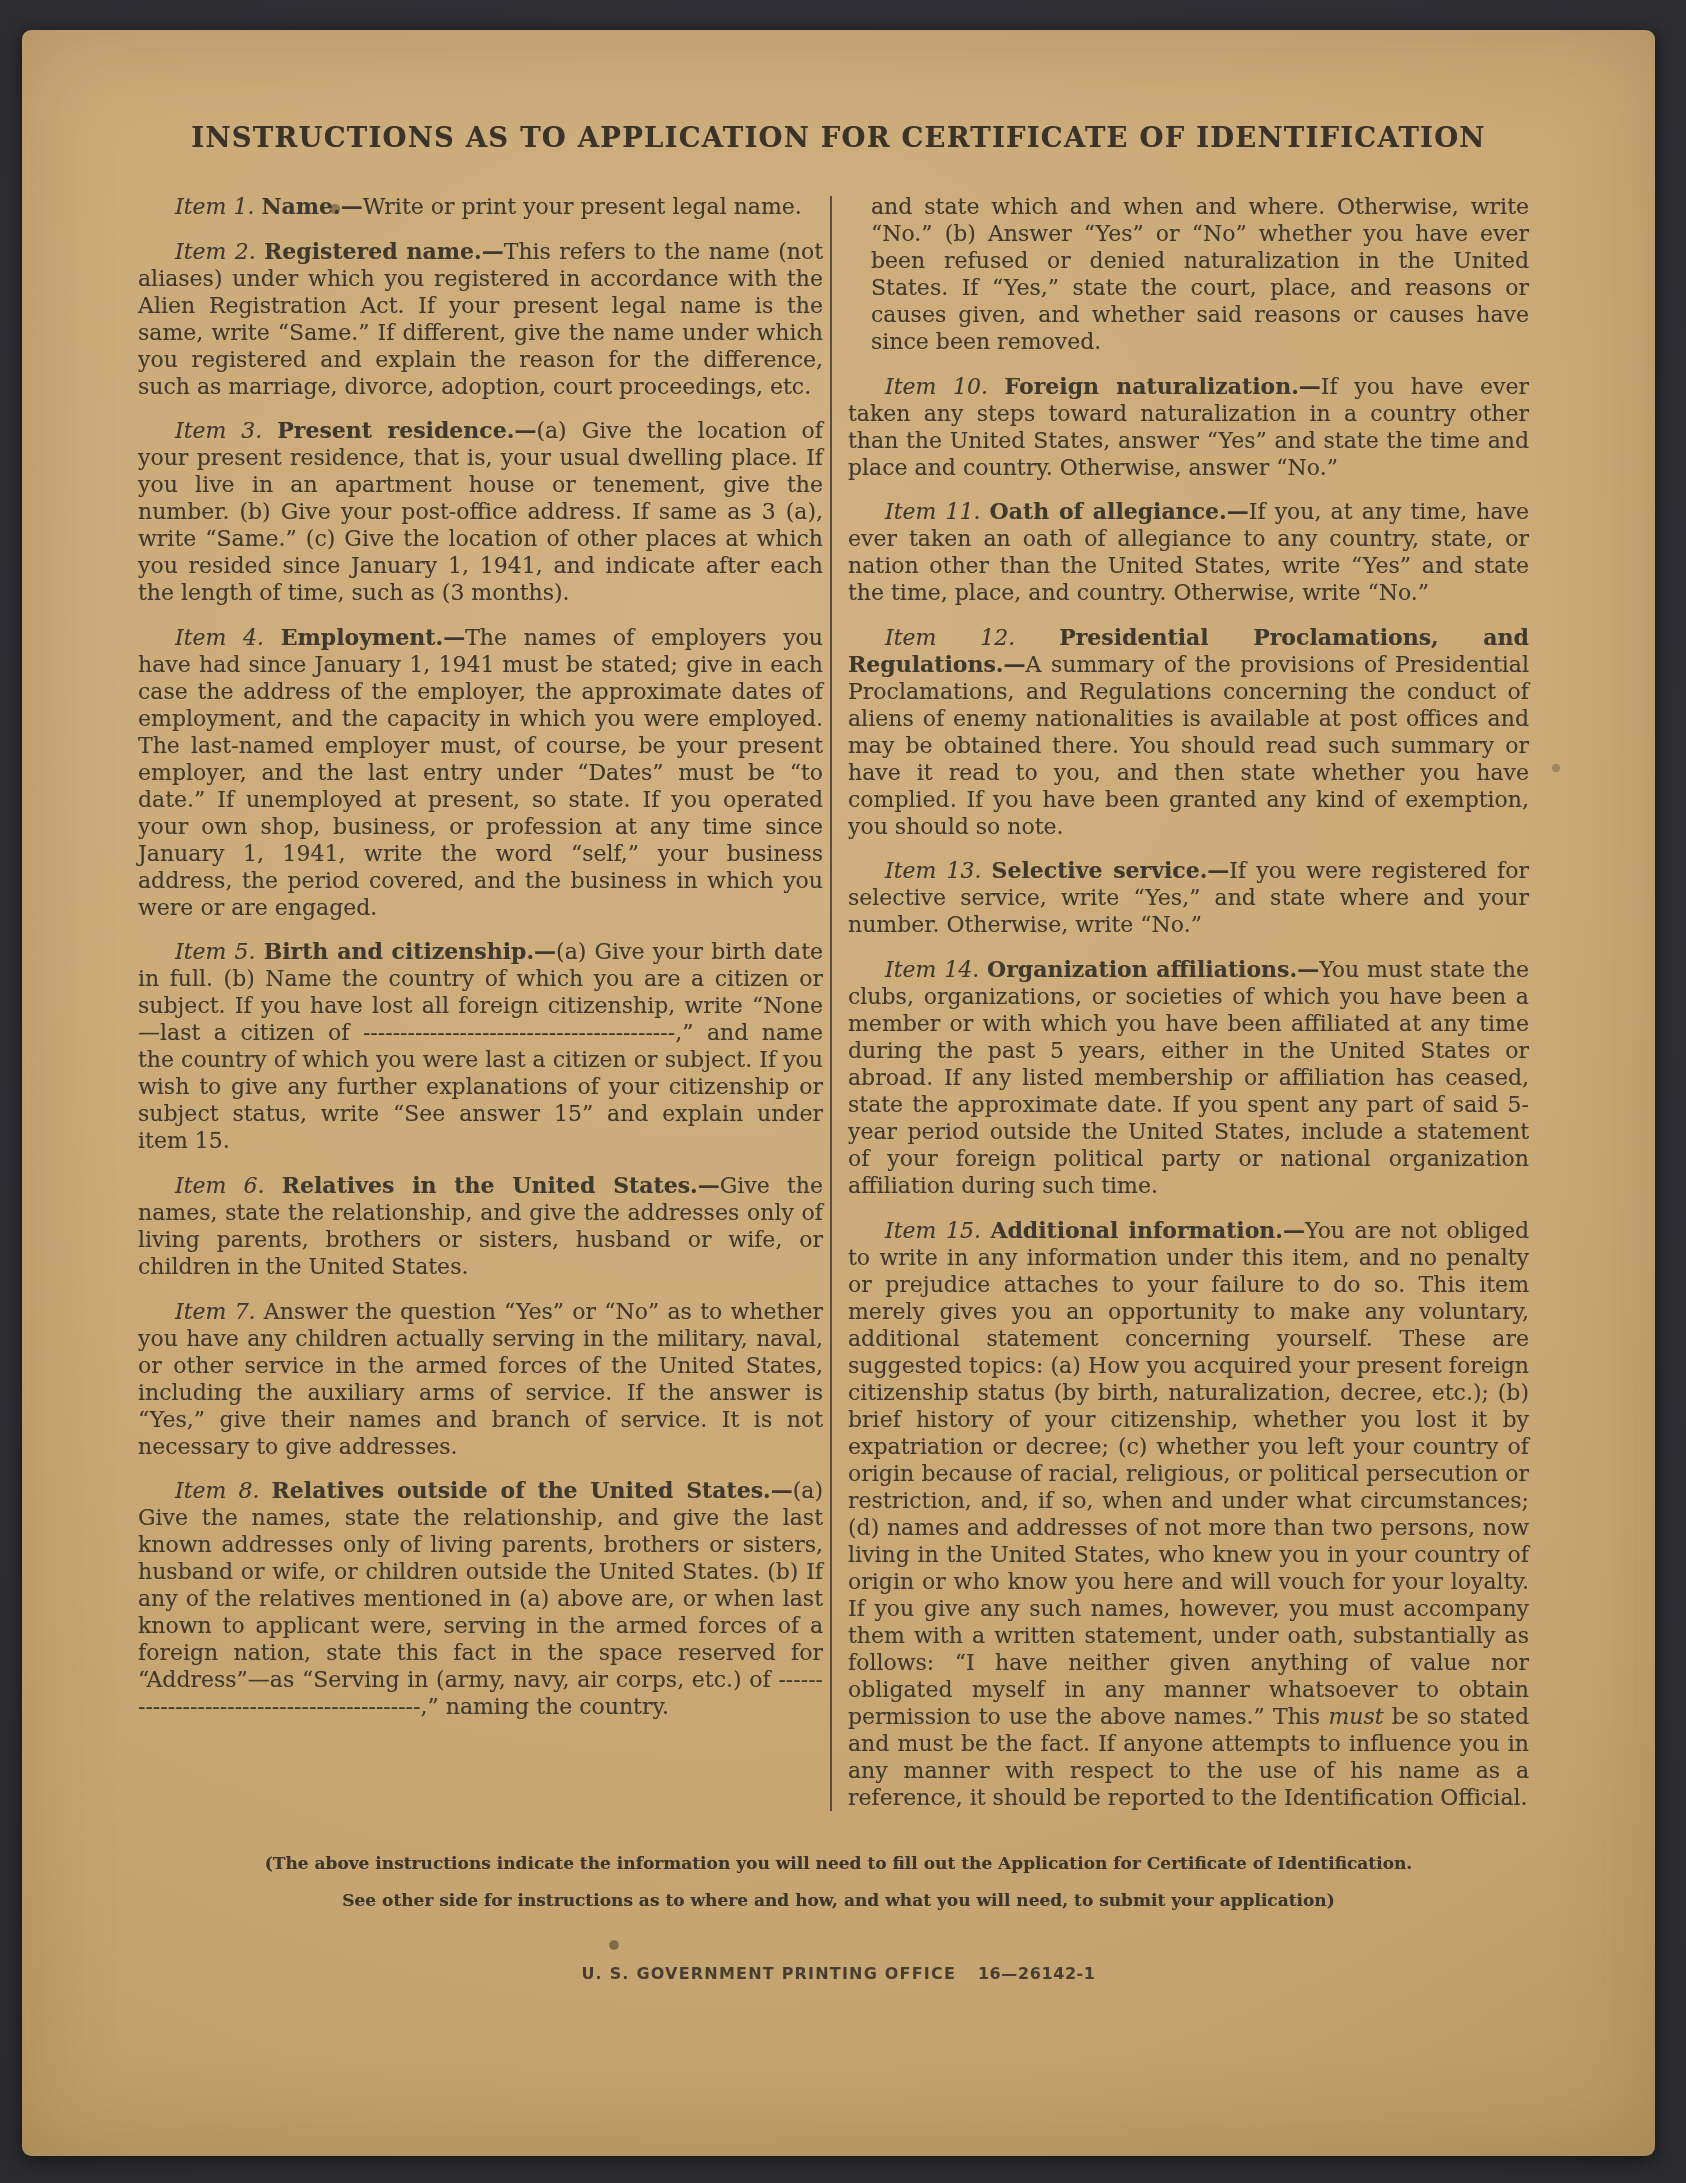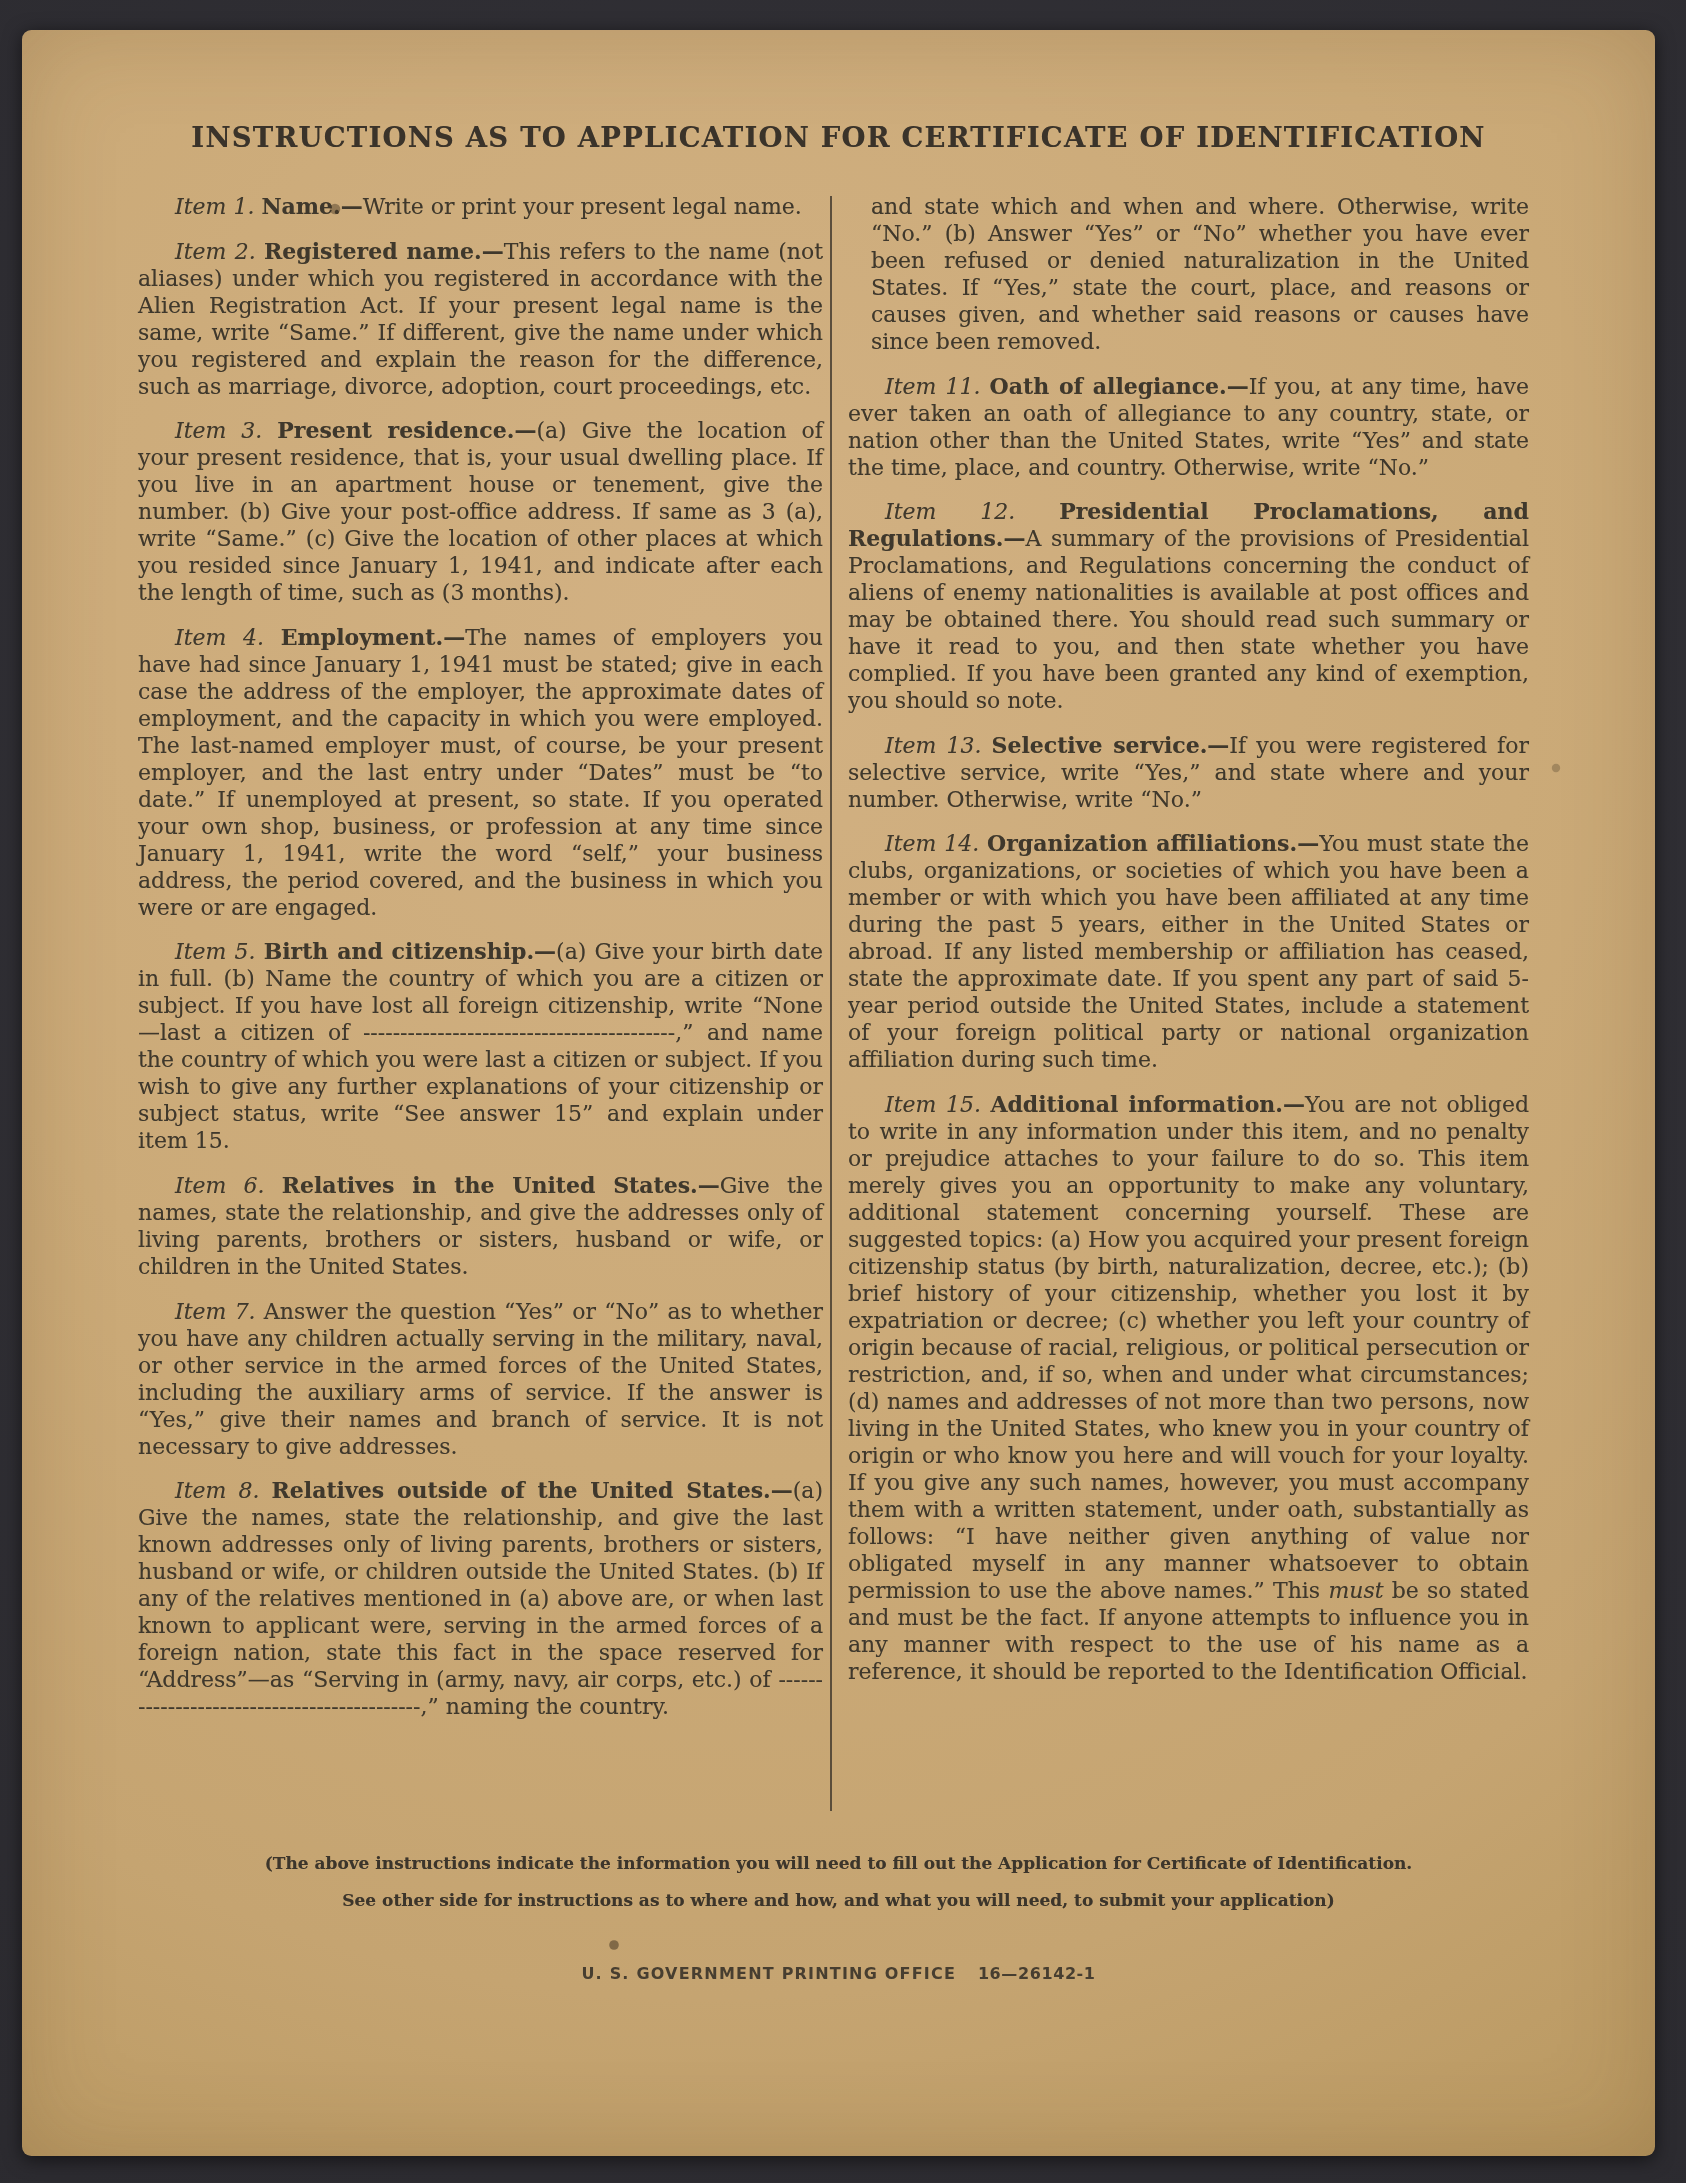--- a/index.html
+++ b/index.html
@@ -86,6 +86,7 @@
   <div class="divider"></div>
   <div class="col col-right">
       <p class="para cont"><span>and state which and when and where.  Otherwise, write “No.”  (b) Answer “Yes” or “No” whether you have ever been refused or denied naturalization in the United States.  If “Yes,” state the court, place, and reasons or causes given, and whether said reasons or causes have since been removed.</span></p>
+      <p class="para"><span class="label">Item 10. </span><span class="head">Foreign naturalization.—</span><span>If you have ever taken any steps toward naturalization in a country other than the United States, answer “Yes” and state the time and place and country.  Otherwise, answer “No.”</span></p>
       <p class="para"><span class="label">Item 11. </span><span class="head">Oath of allegiance.—</span><span>If you, at any time, have ever taken an oath of allegiance to any country, state, or nation other than the United States, write “Yes” and state the time, place, and country.  Otherwise, write “No.”</span></p>
       <p class="para"><span class="label">Item 12. </span><span class="head">Presidential Proclamations, and Regulations.—</span><span>A summary of the provisions of Presidential Proclamations, and Regulations concerning the conduct of aliens of enemy nationalities is available at post offices and may be obtained there.  You should read such summary or have it read to you, and then state whether you have complied.  If you have been granted any kind of exemption, you should so note.</span></p>
       <p class="para"><span class="label">Item 13. </span><span class="head">Selective service.—</span><span>If you were registered for selective service, write “Yes,” and state where and your number.  Otherwise, write “No.”</span></p>

